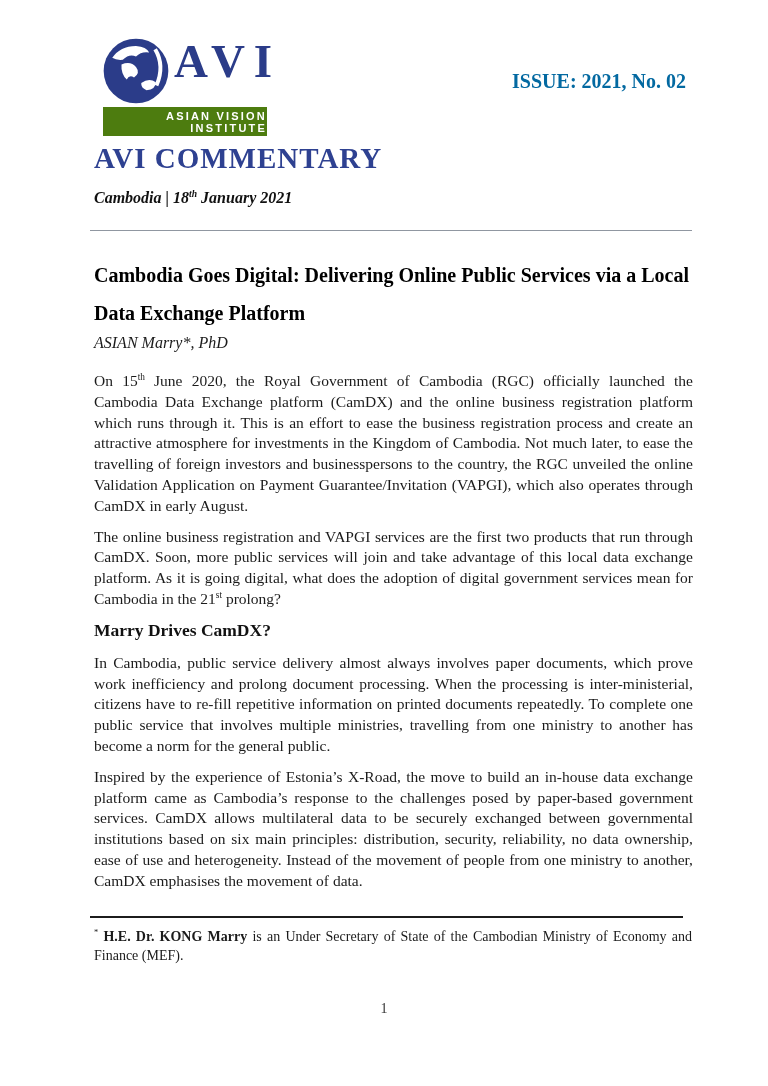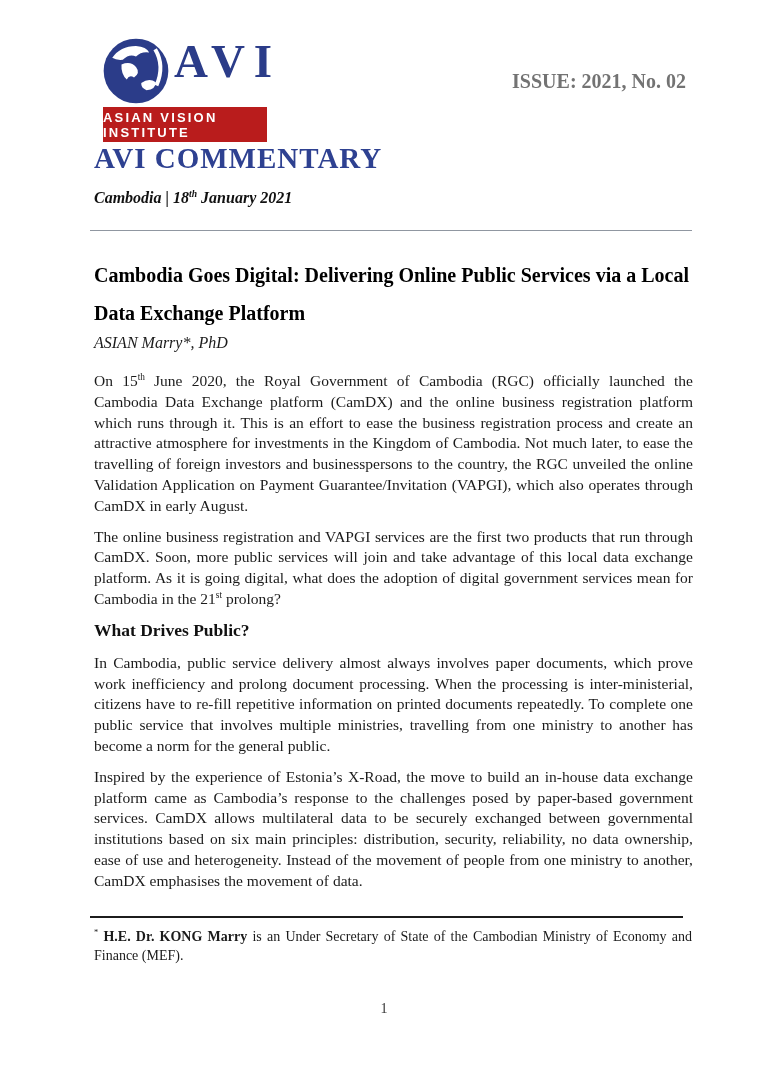--- a/index.html
+++ b/index.html
@@ -23,7 +23,7 @@
   }
   .issue {
     position:absolute; top:70px; right:82px;
-    font-weight:bold; font-size:20px; color:#737373;text-align:right;
+    font-weight:bold; font-size:20px; color:#0369a1;text-align:right;
   }
   .masthead {
     position:absolute; left:94px; top:142px;

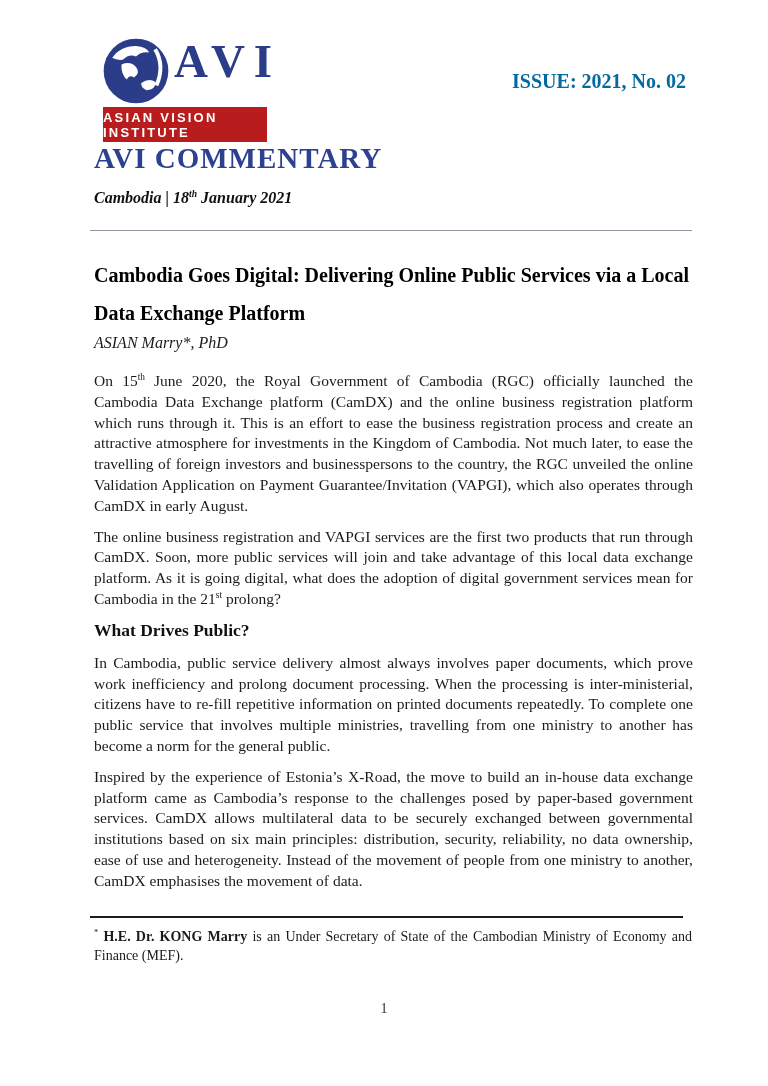--- a/index.html
+++ b/index.html
@@ -17,9 +17,9 @@
     font-size:47px; letter-spacing:9px; color:#2b3c89; margin-left:5px; line-height:1;
   }
   .logo-bar {
-    margin-top:3px; background:#b91c1c; color:#ffffff; text-align:left;
+    margin-top:3px; background:#4d7c0f; color:#ffffff; text-align:right;
     font-family:"Liberation Sans", sans-serif; font-weight:bold;
-    font-size:13px; letter-spacing:2.2px; padding:3px 0 2px 0;
+    font-size:11px; letter-spacing:2.2px; padding:3px 0 2px 0;
   }
   .issue {
     position:absolute; top:70px; right:82px;

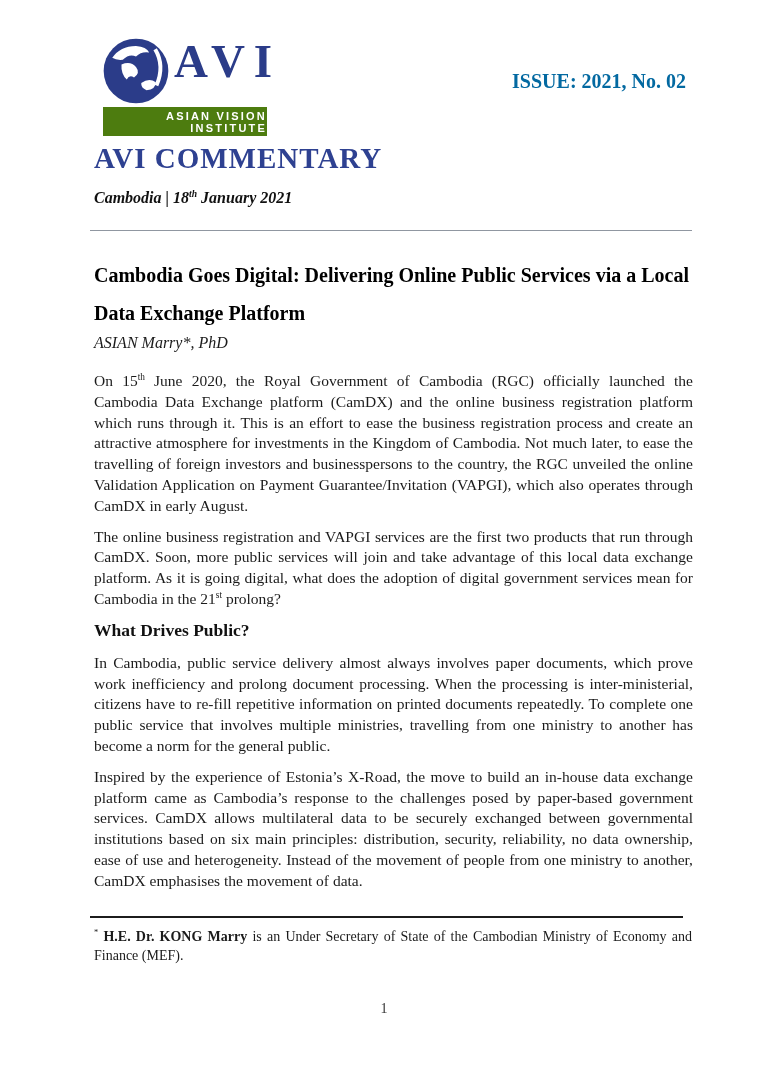--- a/index.html
+++ b/index.html
@@ -105,7 +105,7 @@
 
     <p><span>The online business registration and VAPGI services are the first two products that run through CamDX. Soon, more public services will join and take advantage of this local data exchange platform. As it is going digital, what does the adoption of digital government services mean for Cambodia in the 21</span><sup>st</sup><span> prolong?</span></p>
 
-    <h2>What Drives Public?</h2>
+    <h2>Marry Drives CamDX?</h2>
 
     <p>In Cambodia, public service delivery almost always involves paper documents, which prove work inefficiency and prolong document processing. When the processing is inter-ministerial, citizens have to re-fill repetitive information on printed documents repeatedly. To complete one public service that involves multiple ministries, travelling from one ministry to another has become a norm for the general public.</p>
 

